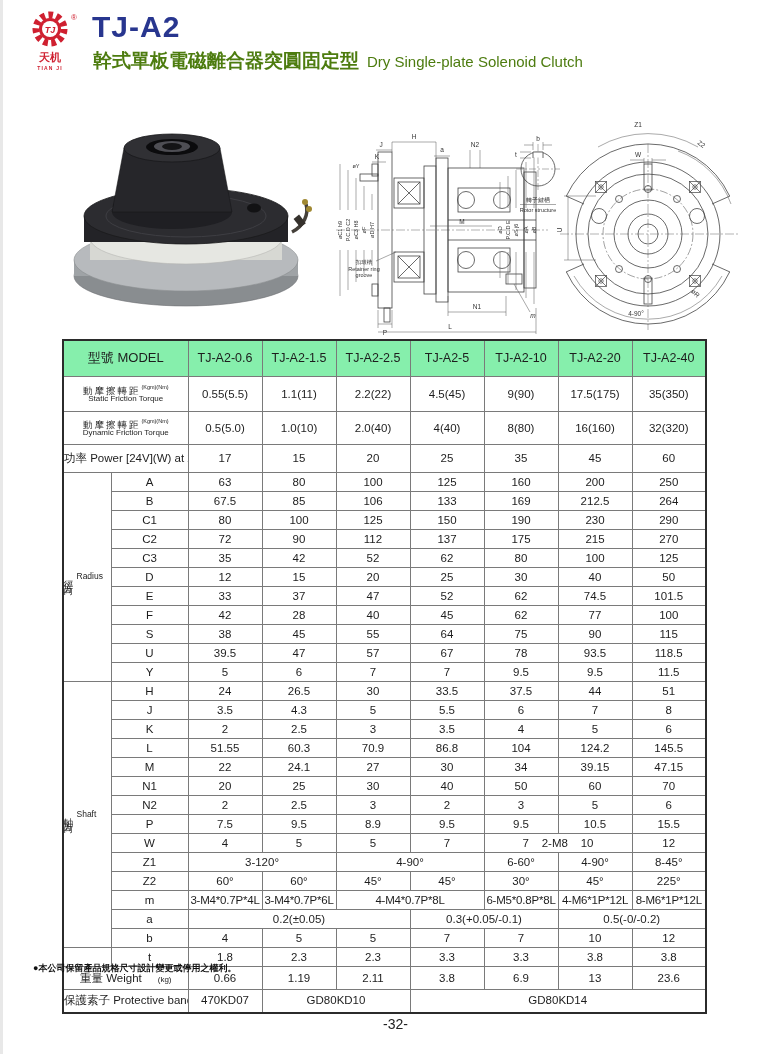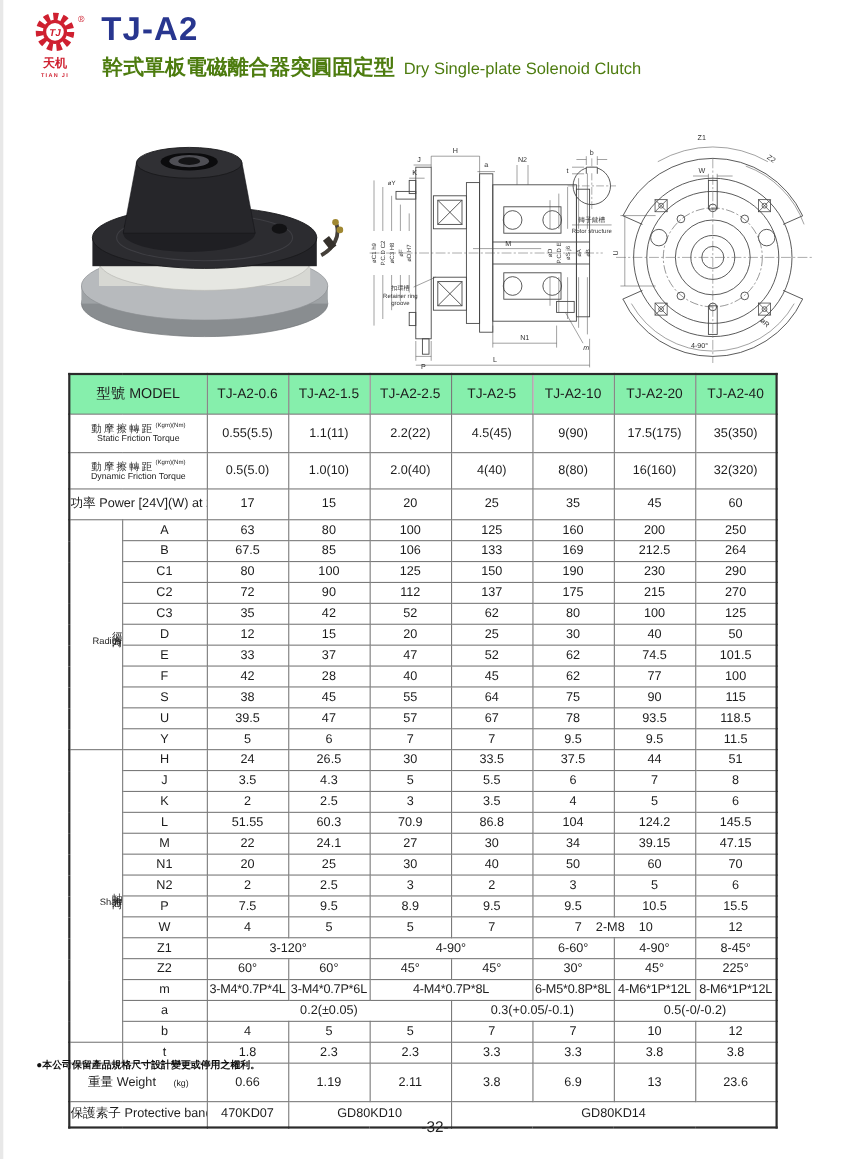--- a/index.html
+++ b/index.html
@@ -37,7 +37,7 @@
   .wlbl{text-align:left;font-size:9.5px;padding-left:5px}
   .wlbl .unit{font-size:8px;margin-left:16px}
   .grp{vertical-align:middle}
-  .grpin{display:flex;flex-direction:column;align-items:flex-end;gap:3px}
+  .grpin{display:flex;flex-direction:row;align-items:flex-start;gap:3px}
   .grpin .vzh{writing-mode:vertical-rl;font-size:9.5px;letter-spacing:3px;line-height:1}
   .grpin .ven{font-size:8.5px}
   .rl{font-size:11px}

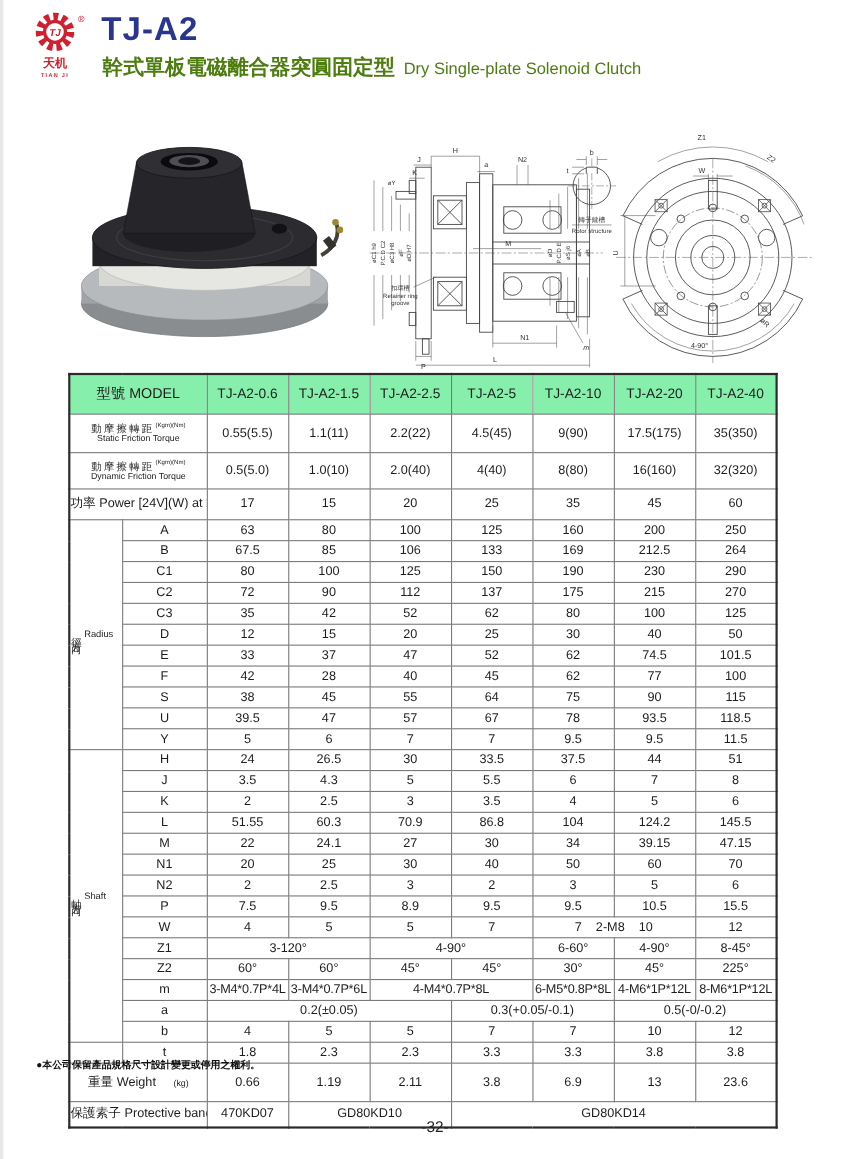--- a/index.html
+++ b/index.html
@@ -28,7 +28,7 @@
   .thead td{background:#86efac;font-size:12.5px;height:35px}
   .thead td.model{font-size:13px}
   .r-tq{height:35px} .r-tq2{height:33px} .r-pw{height:28px}
-  .r-dim{height:19px} .r-wt{height:35px} .r-pb{height:23px}
+  .r-dim{height:19px} .r-wt{height:23px} .r-pb{height:23px}
   .tlbl{text-align:left;padding:1px 2px 0 5px}
   .tlbl .zh{font-size:9.5px;letter-spacing:2px}
   .tlbl .unit{font-size:5.5px;vertical-align:super;letter-spacing:0;margin-left:1px}

